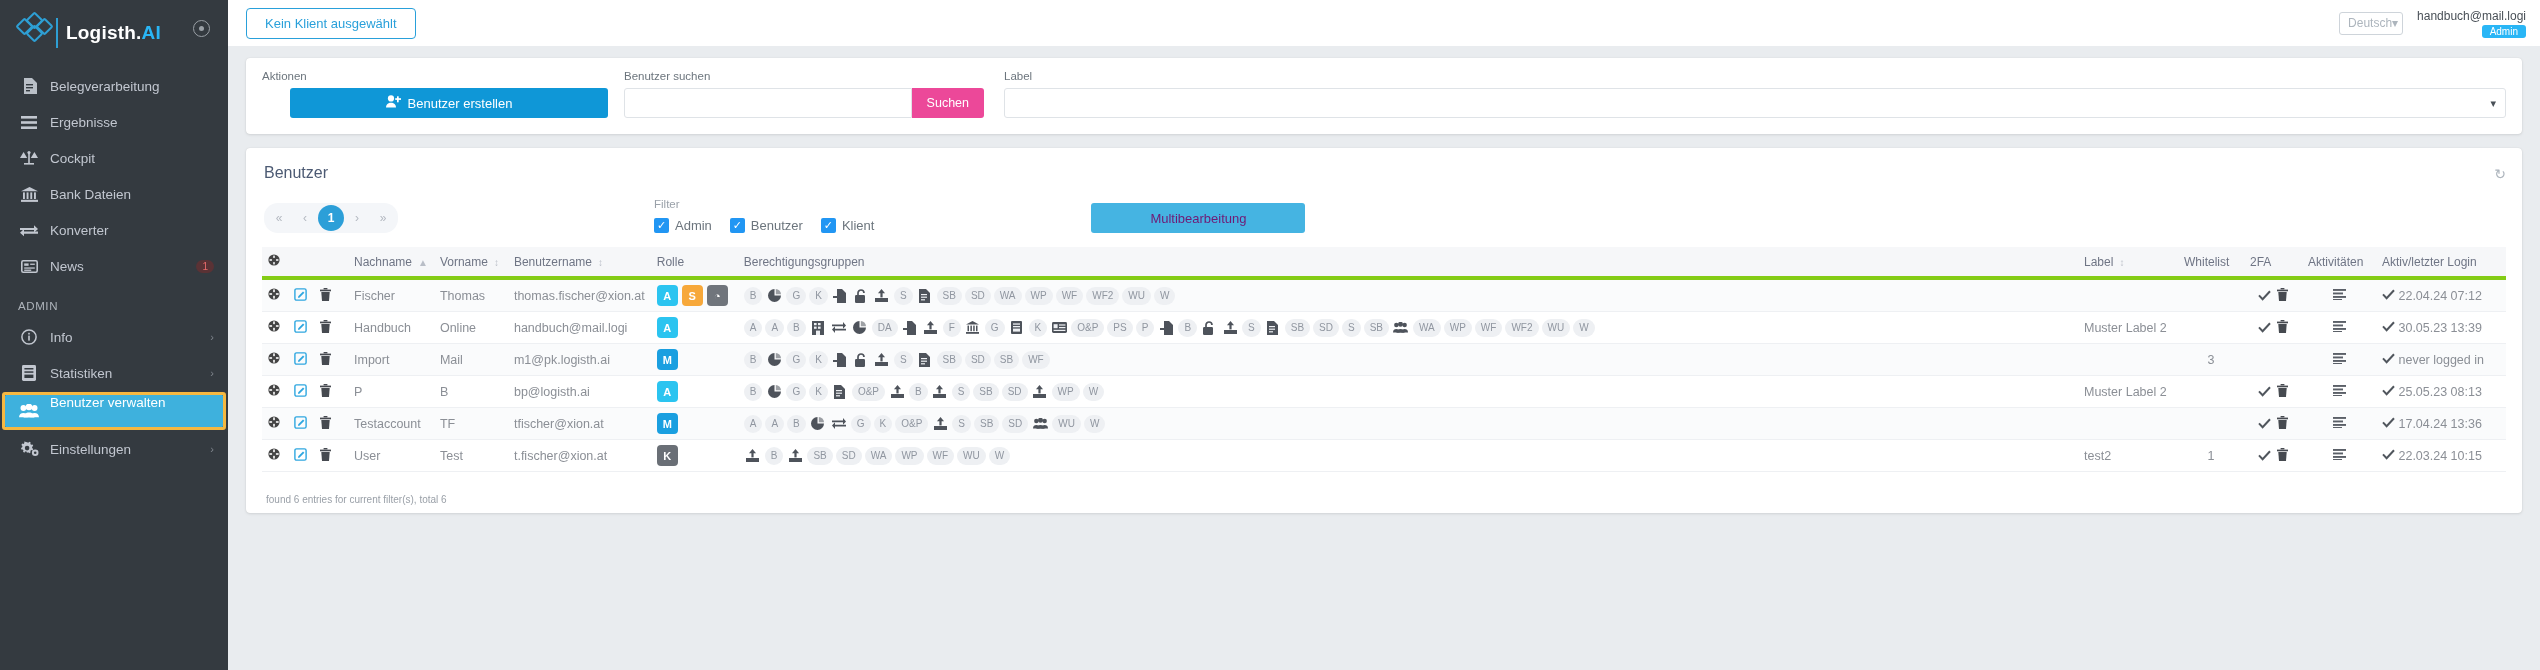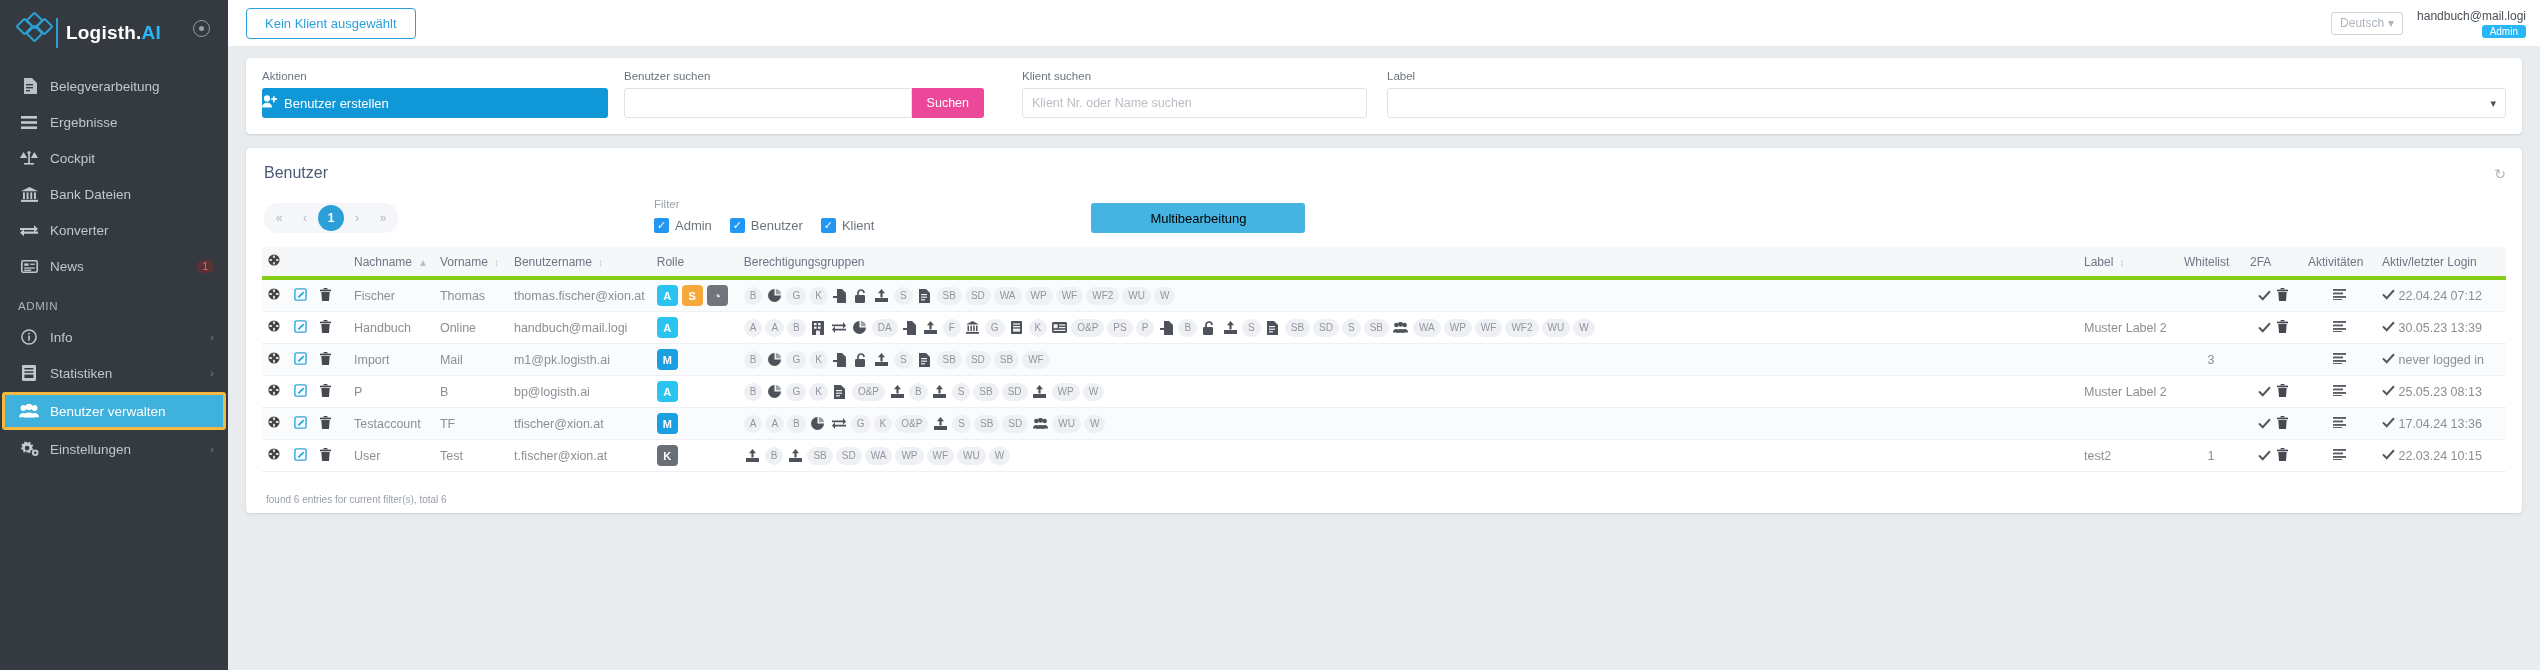--- a/index.html
+++ b/index.html
@@ -96,7 +96,7 @@
   .lang-select {
     border: 1px solid #ced4da; border-radius: 3px; background: #fff;
     font-size: 12px; color: #adb5bd; padding: 3px 8px;
-    height: 23px; width: 72px; font-family: inherit;
+    height: 23px; width: 64px; font-family: inherit;
     display:flex; align-items:center; justify-content:space-between;
   }
   .user-box { display: flex; flex-direction: column; align-items: flex-end; gap: 2px; }

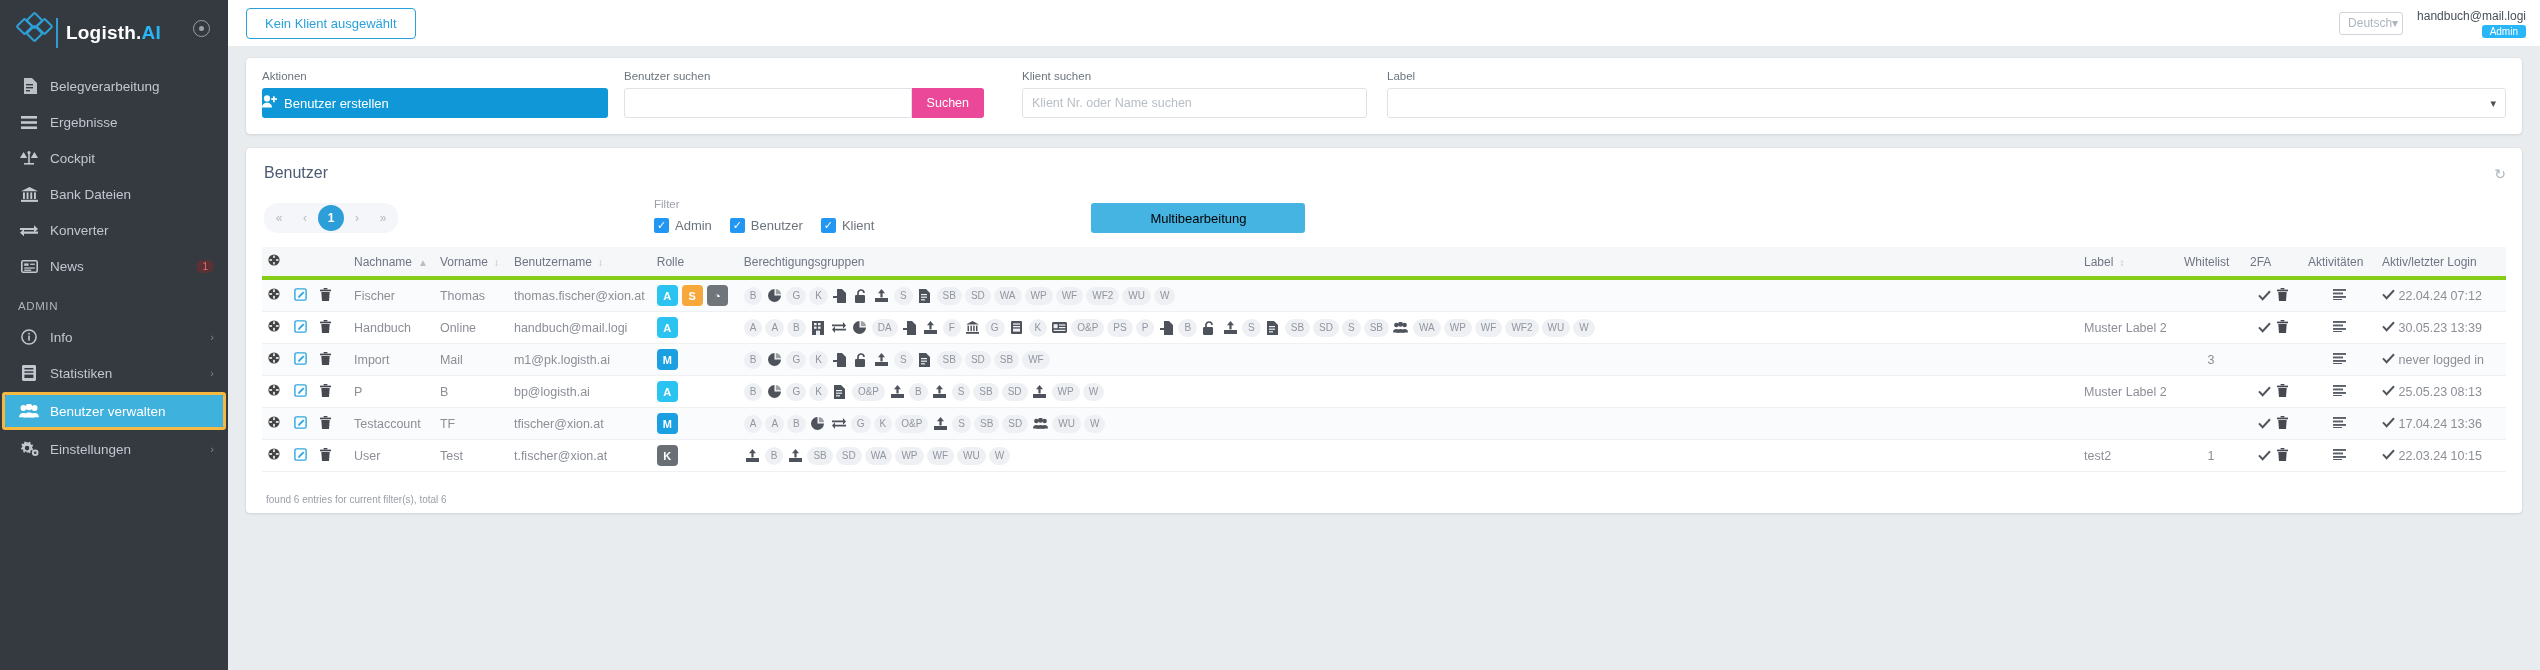--- a/index.html
+++ b/index.html
@@ -407,10 +407,6 @@
           </div>
         </div>
 
-        <div class="fld clientsearch">
-          <span class="fld-label">Klient suchen</span>
-          <input class="inp" placeholder="Klient Nr. oder Name suchen" style="">
-        </div>
 
         <div class="fld label">
           <span class="fld-label">Label</span>

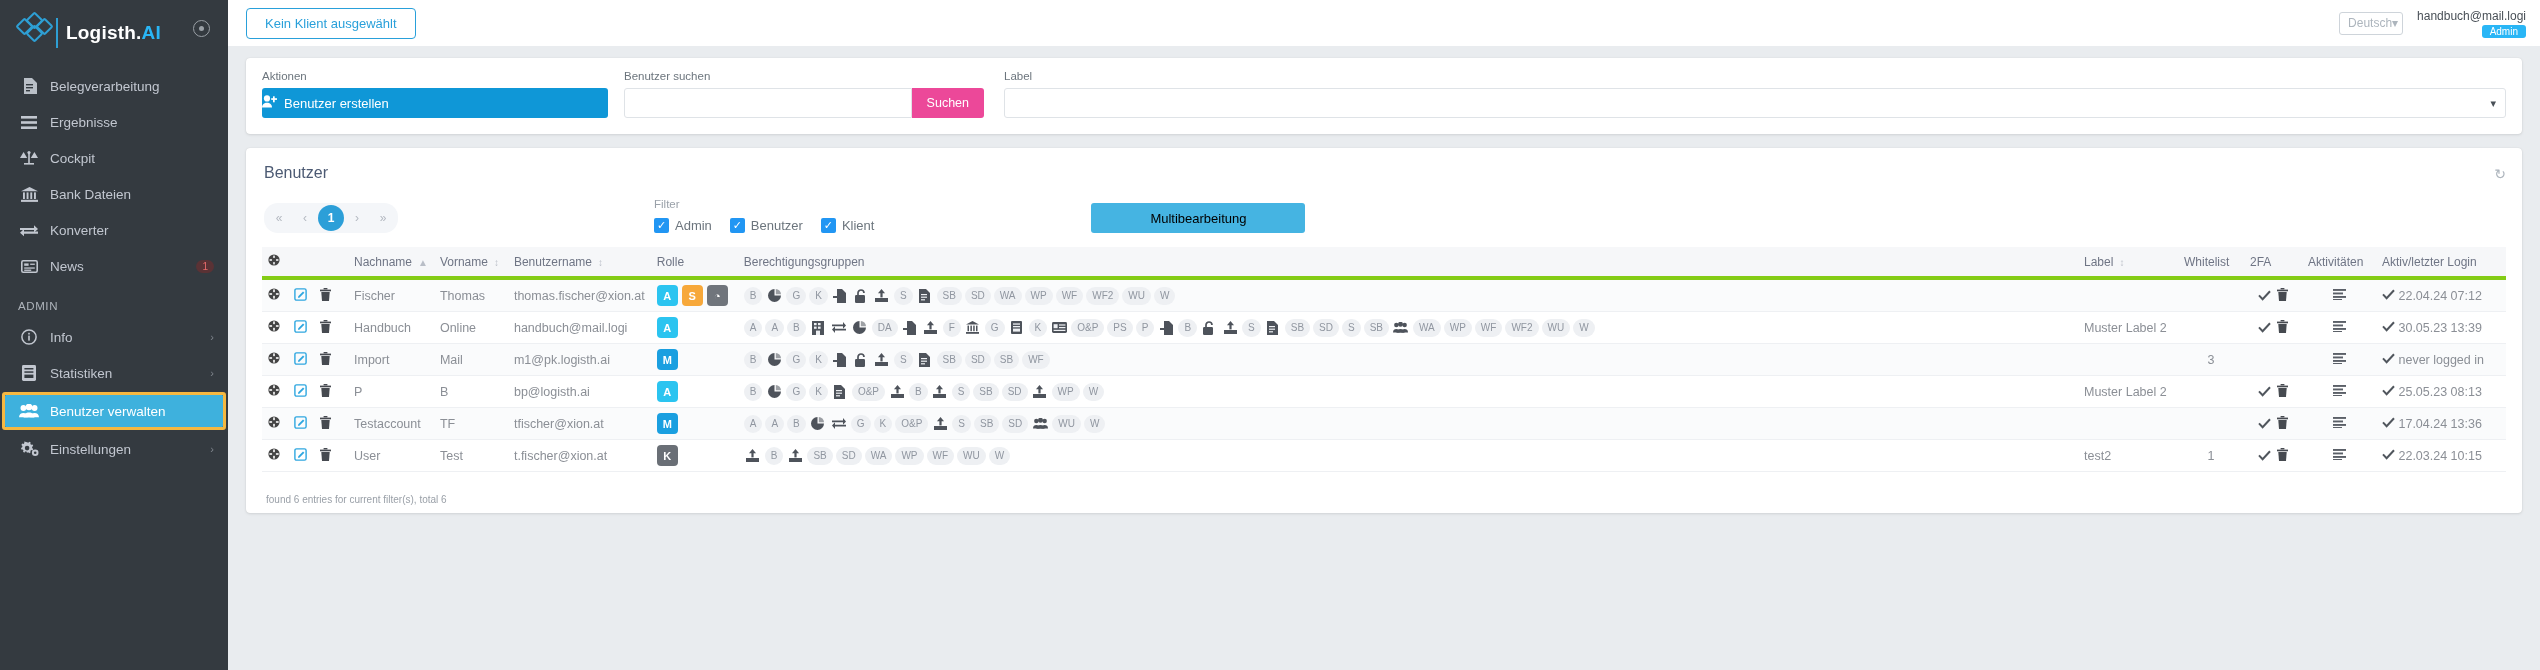--- a/index.html
+++ b/index.html
@@ -122,7 +122,7 @@
   .btn-create {
     background: #0f97d7; color: #fff; border: none; border-radius: 3px;
     height: 30px; font-size: 13px; display: flex; align-items: center;
-    gap: 7px; cursor: pointer; font-family: inherit;
+    justify-content: center; gap: 7px; cursor: pointer; font-family: inherit; margin-left: 28px;
   }
   .fld.usersearch { width: 360px; margin-left: 16px; }
   .search-row { display: flex; }

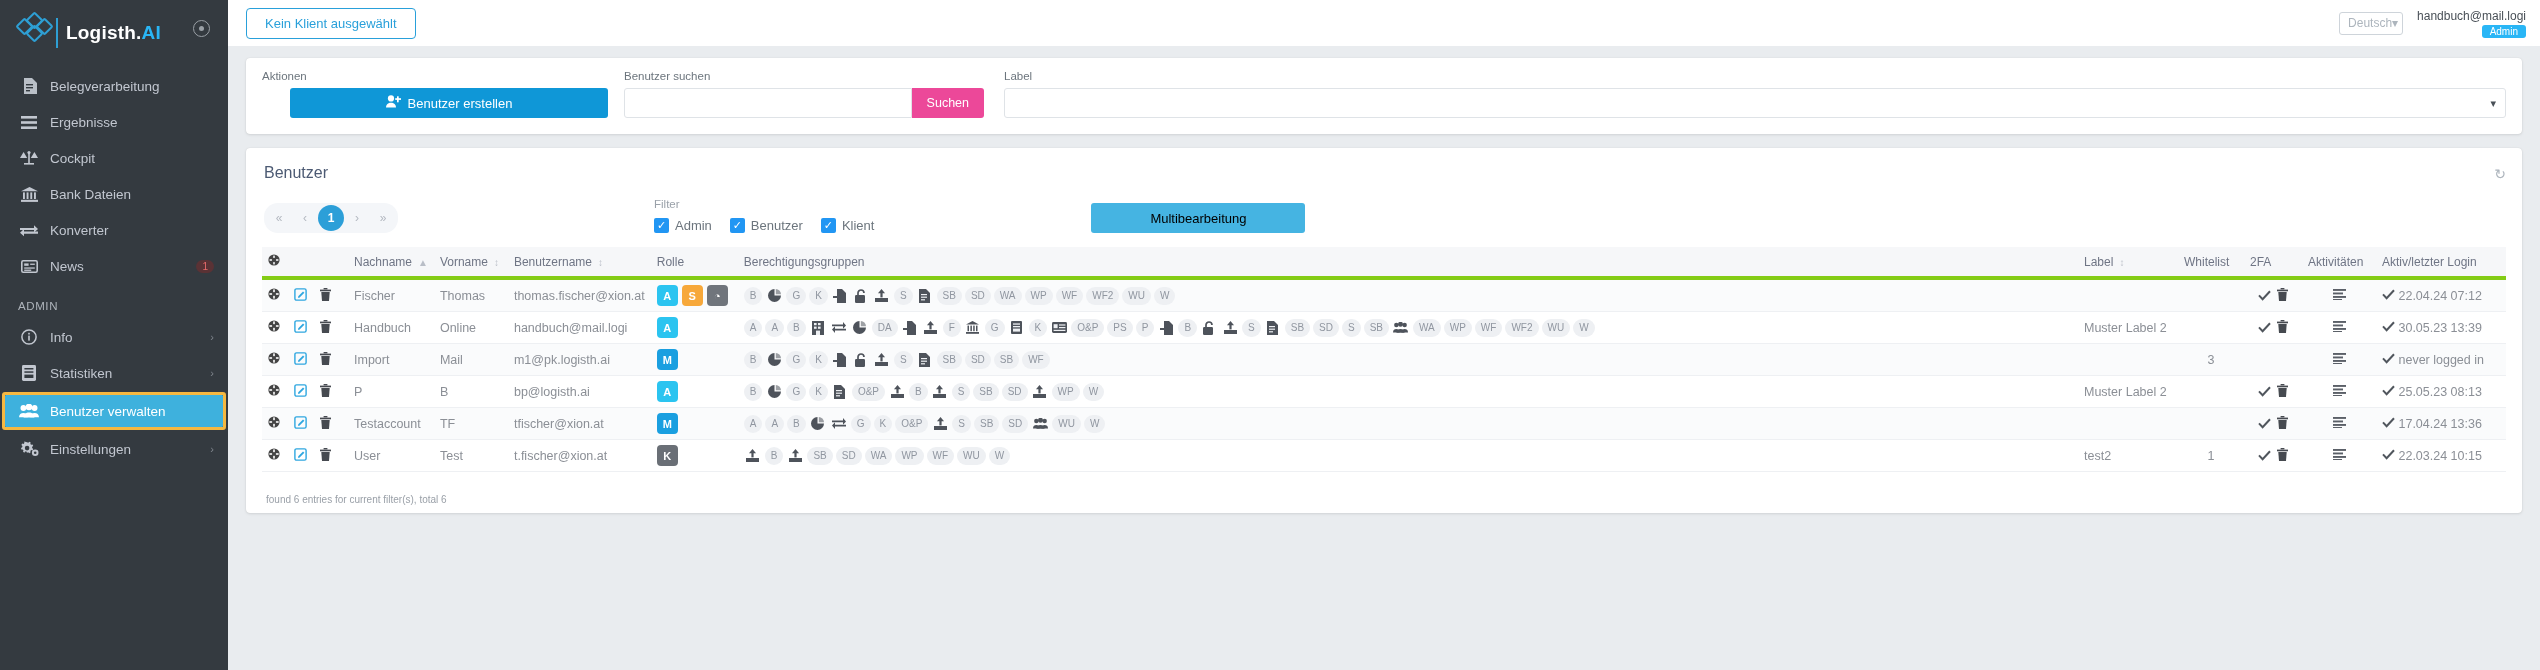--- a/index.html
+++ b/index.html
@@ -171,7 +171,7 @@
   }
   .chk span.t { font-size: 13px; color: #6c757d; }
   .btn-multi {
-    margin-left: 217px; background: #45b4e2; border: none; color: #000000;
+    margin-left: 217px; background: #45b4e2; border: none; color: #701a75;
     width: 214px; height: 30px; border-radius: 3px; font-size: 13px;
     cursor: pointer; font-family: inherit;
   }

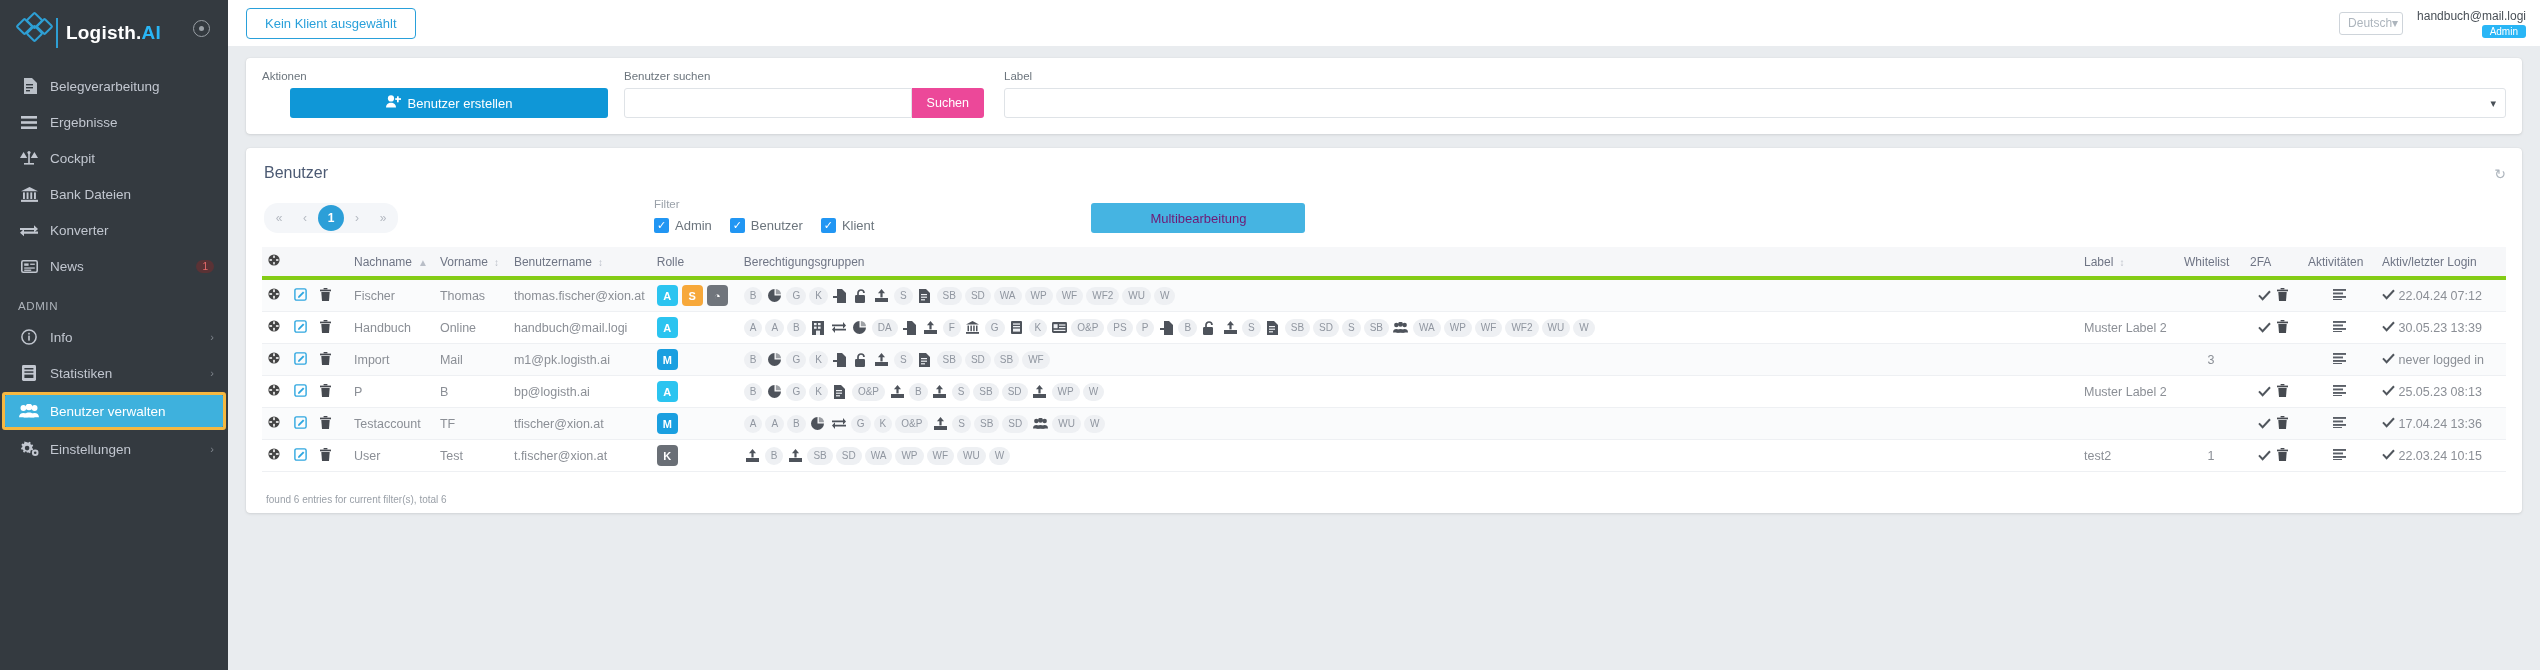--- a/index.html
+++ b/index.html
@@ -71,7 +71,7 @@
   }
   .nav-item.active-wrap .inner {
     background: #3eb1dd; color: #fff;
-    display: flex; align-items: center;
+    display: flex; 
     width: 100%; height: 100%; padding: 0 13px 0 13px;
     border-radius: 1px;
   }

